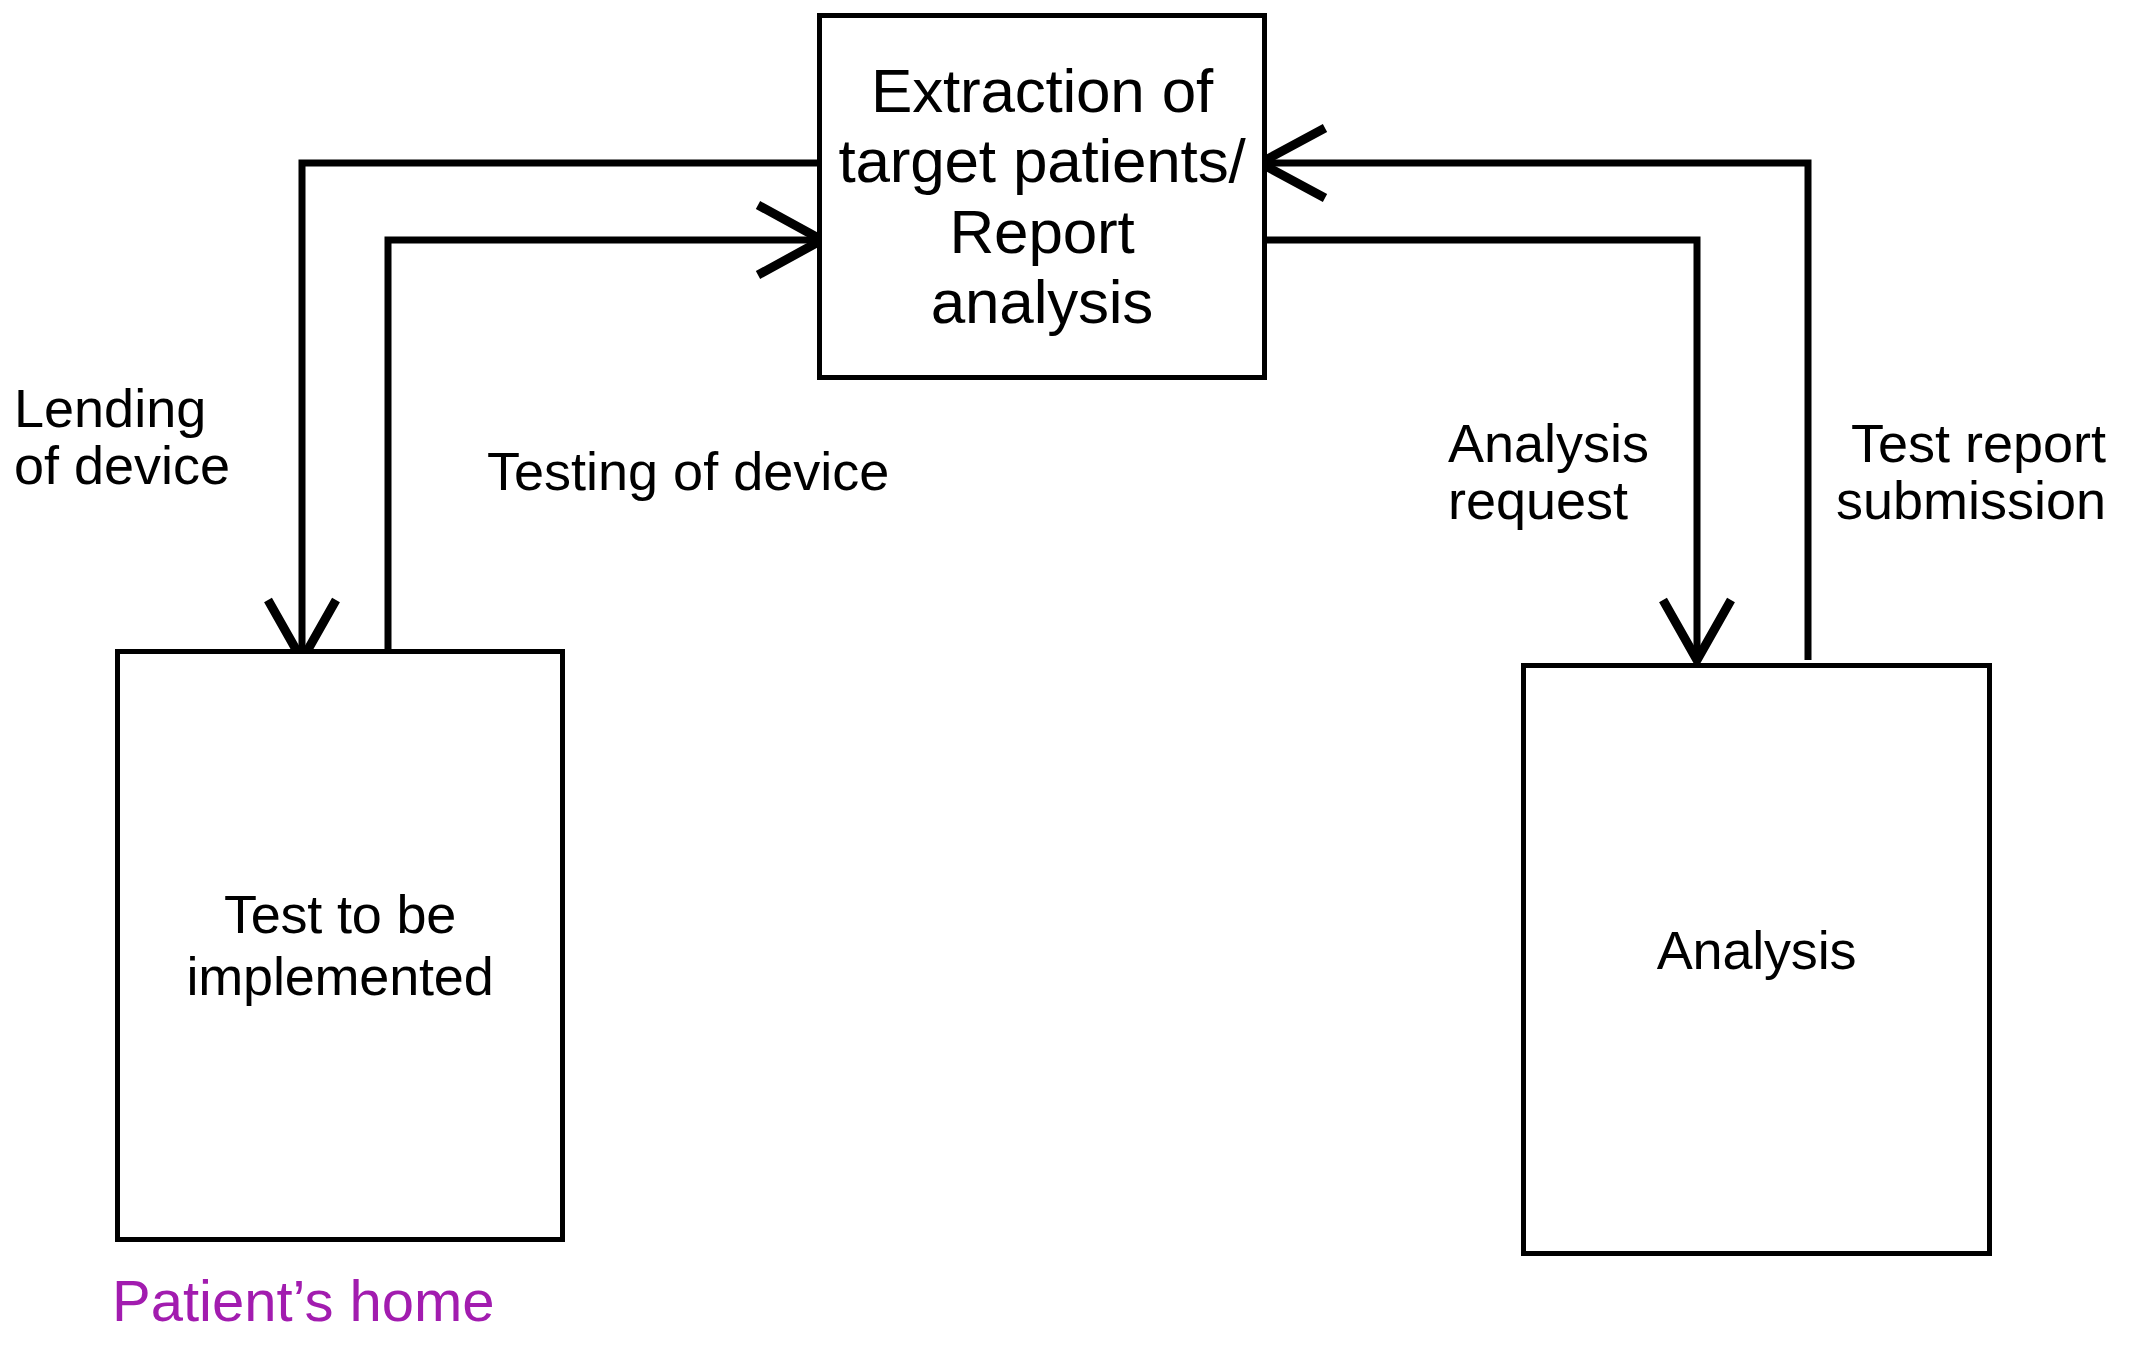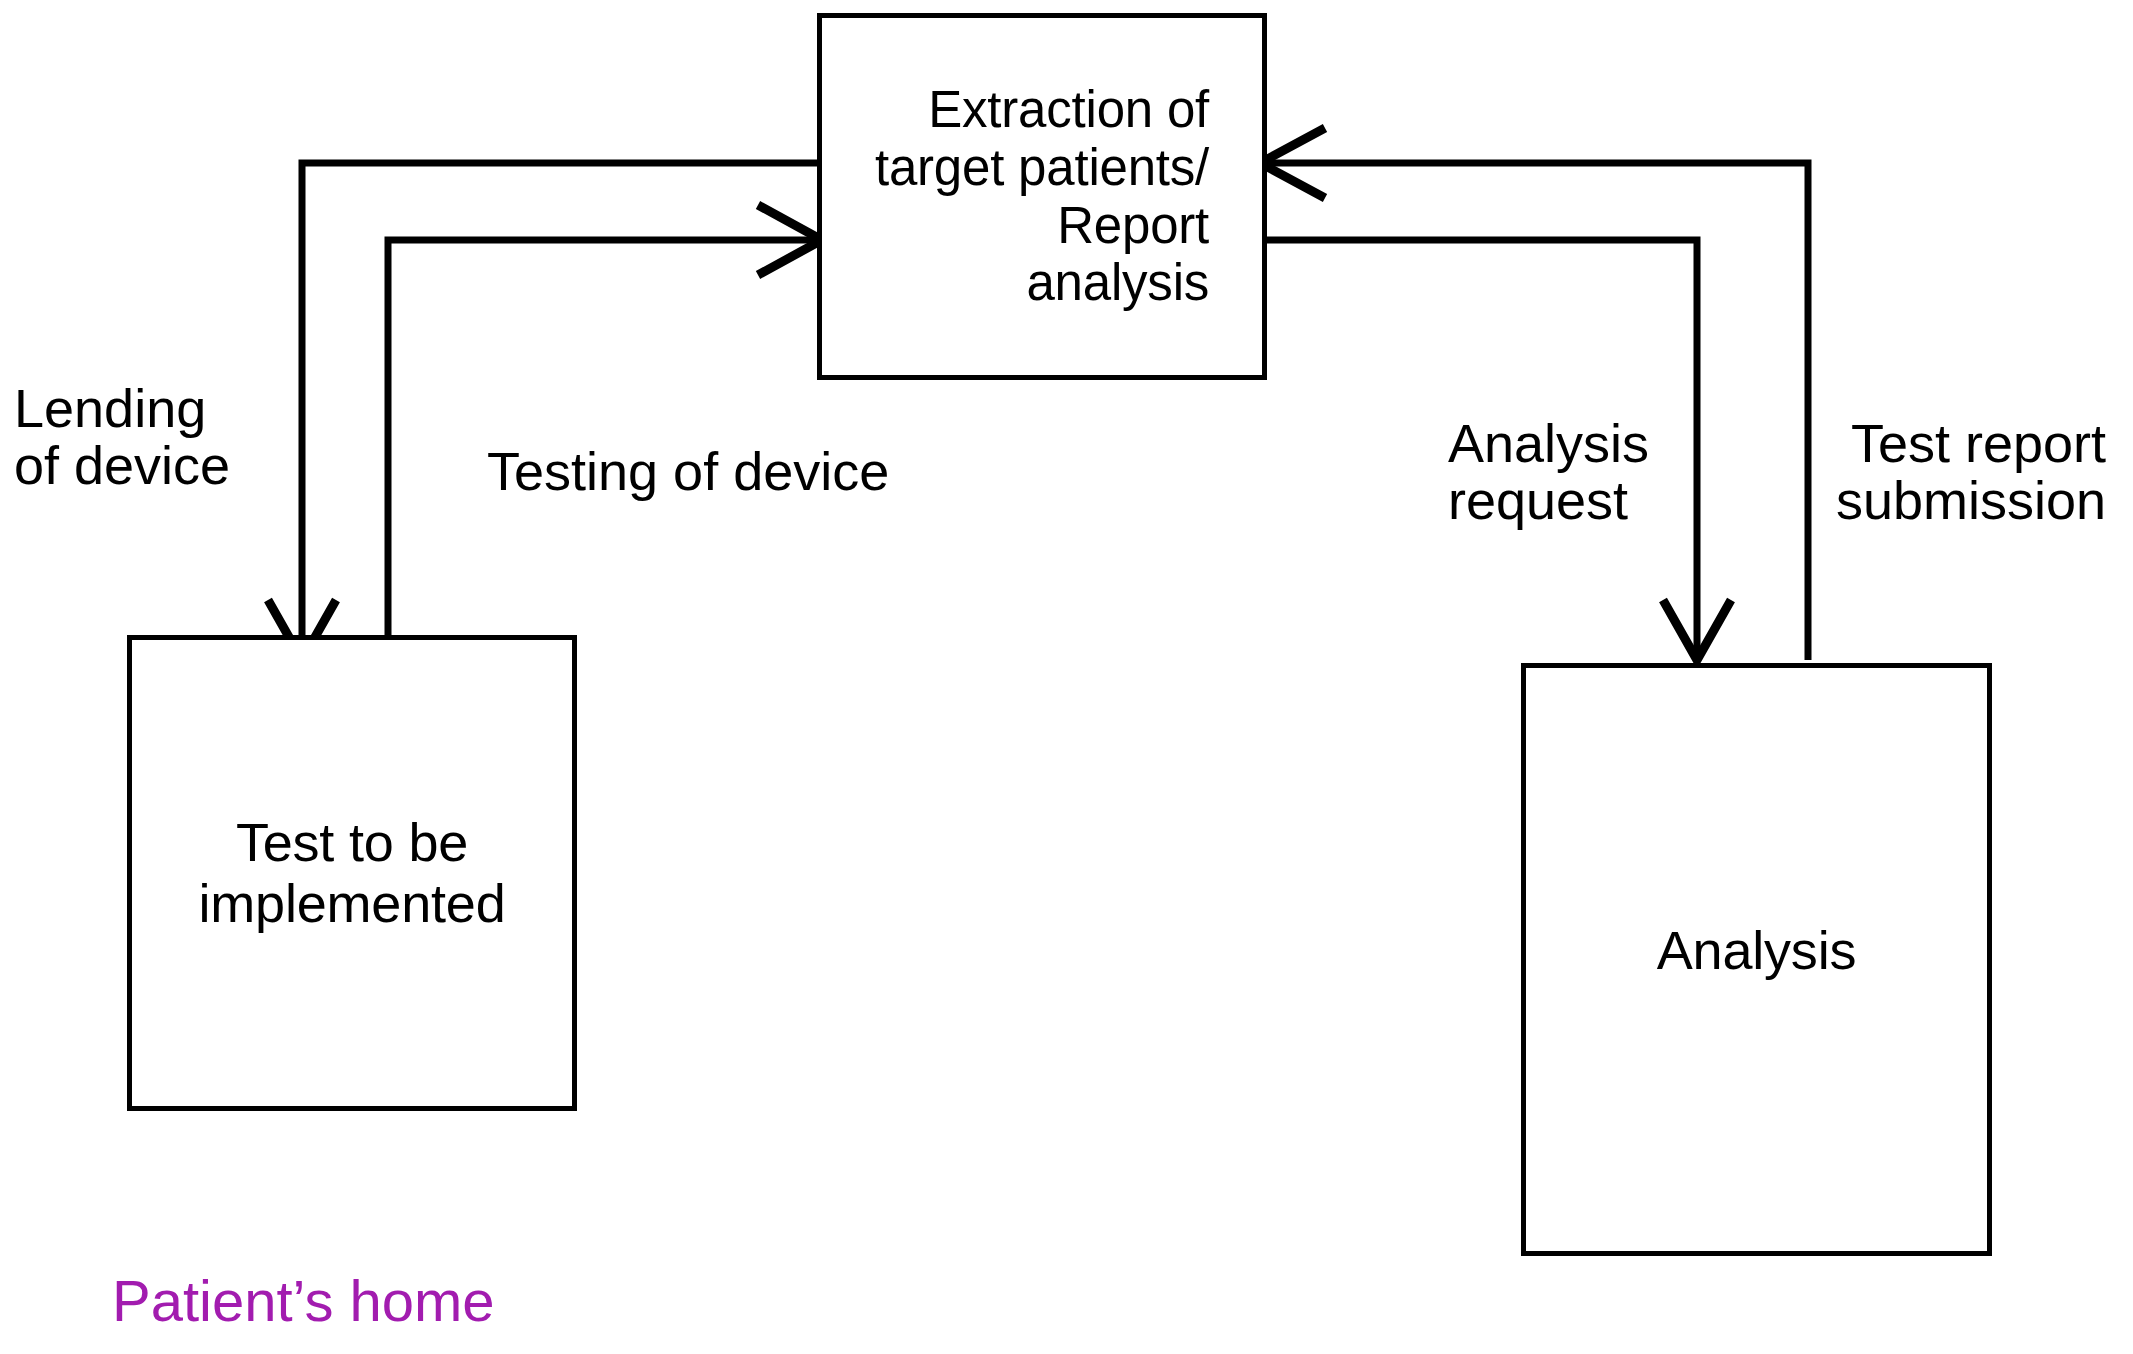--- a/index.html
+++ b/index.html
@@ -60,7 +60,7 @@
     width: 450px;
     height: 367px;
   }
-  #box-extraction .node-text { font-size: 51px; text-align: right; }
+  #box-extraction .node-text { font-size: 62px; }
   
   #box-test {
     left: 115px;

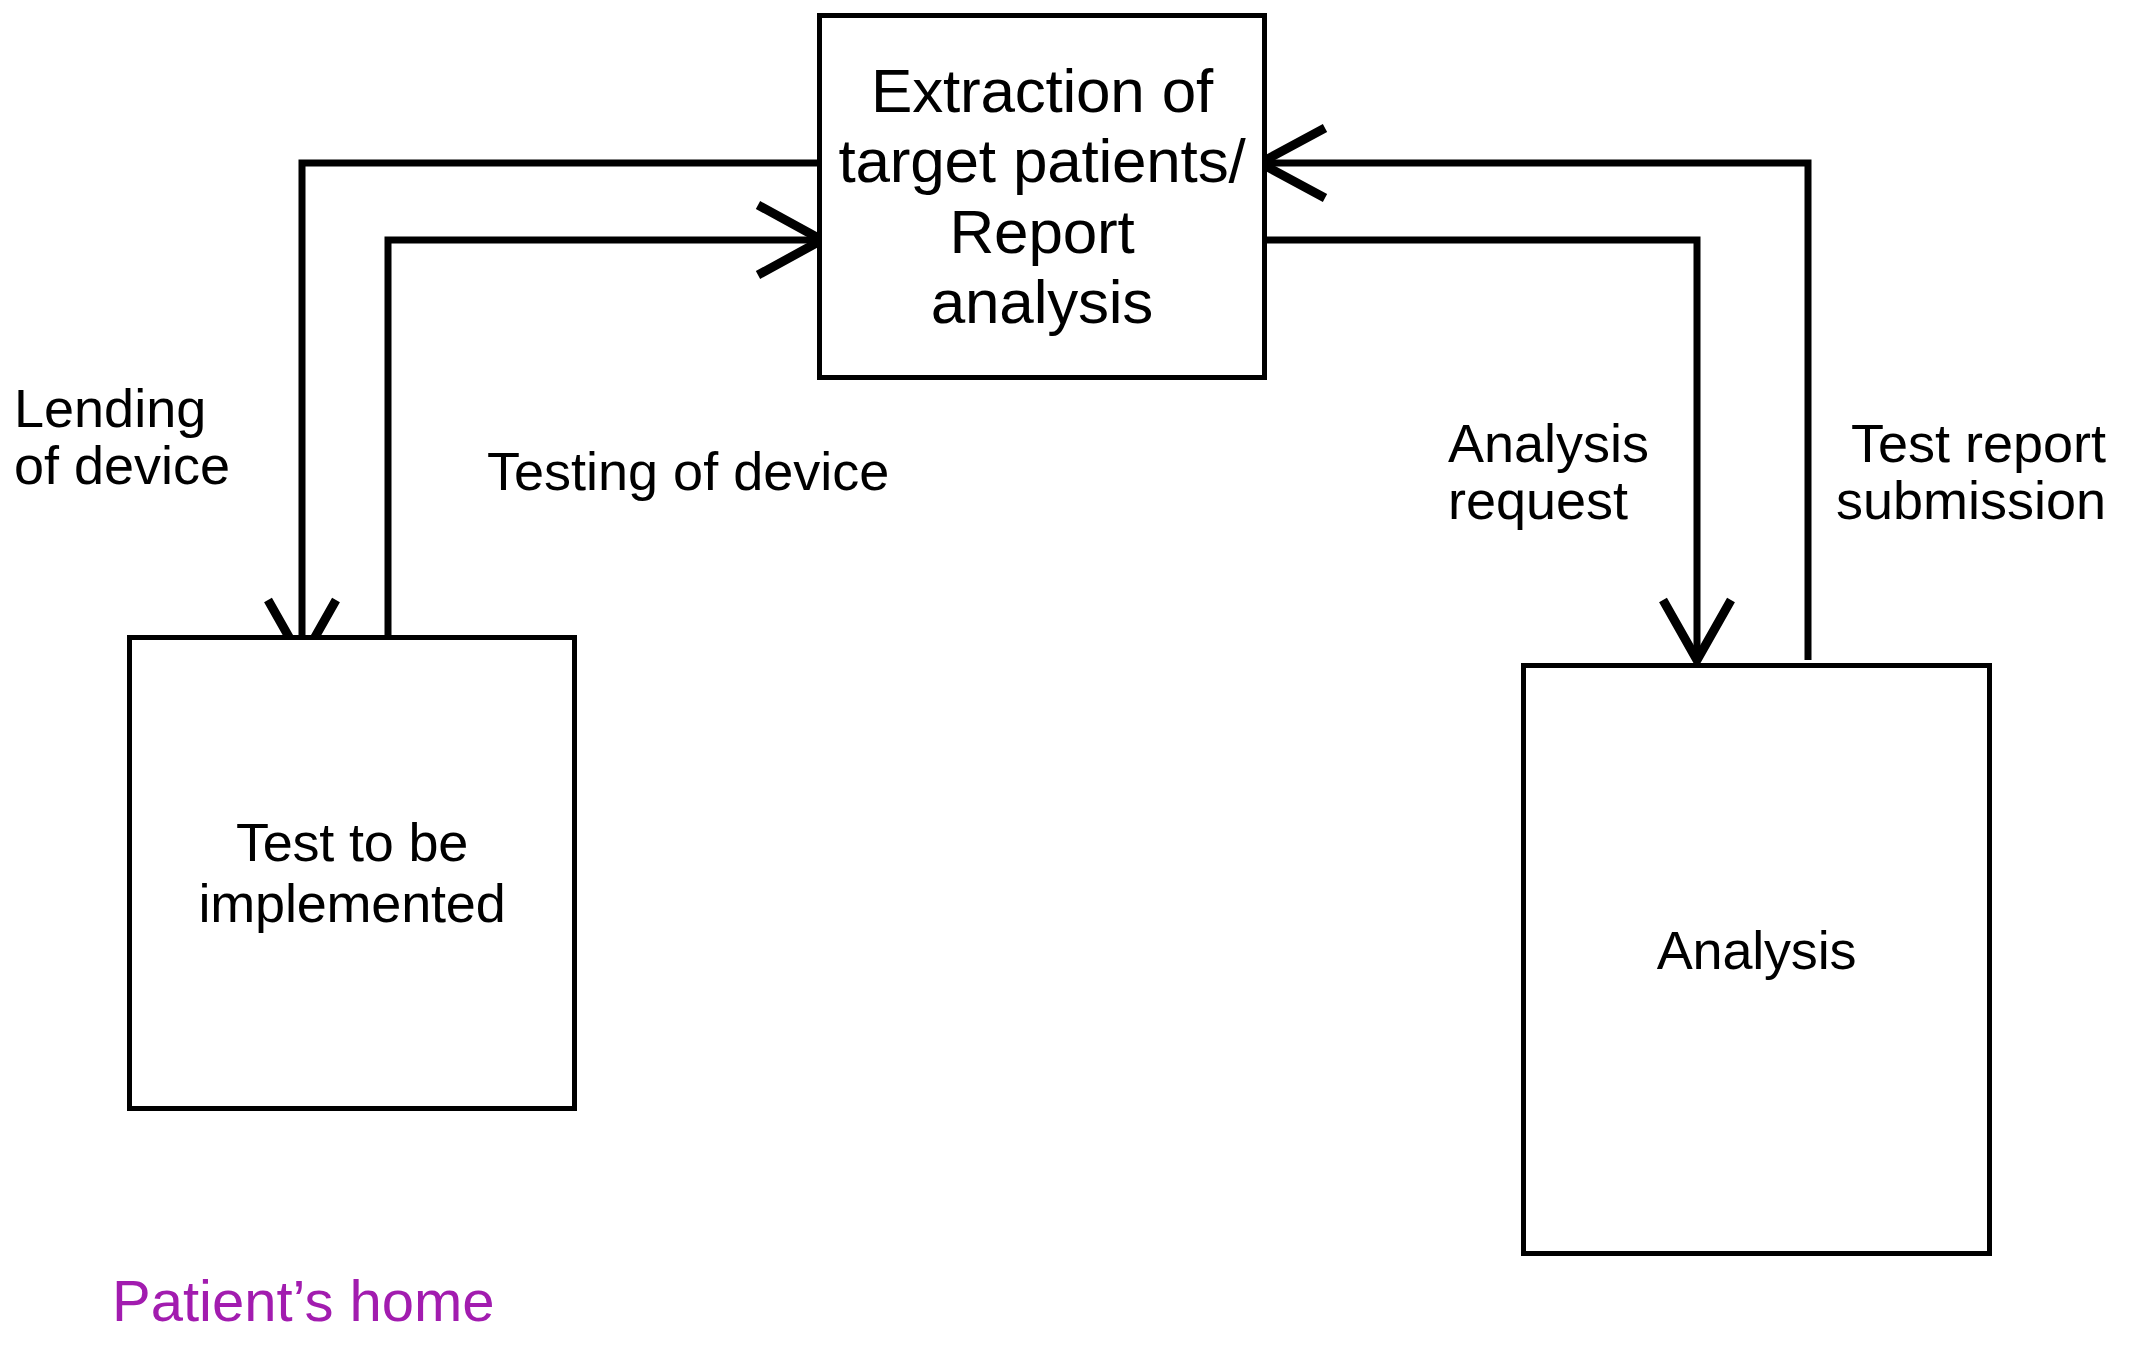--- a/index.html
+++ b/index.html
@@ -64,10 +64,9 @@
   
   #box-test {
     left: 115px;
-    top: 635px;
+    top: 649px;
     width: 450px;
-    height: 476px;
-    margin-left: 12px;
+    height: 593px;
   }
   
   #box-analysis {

